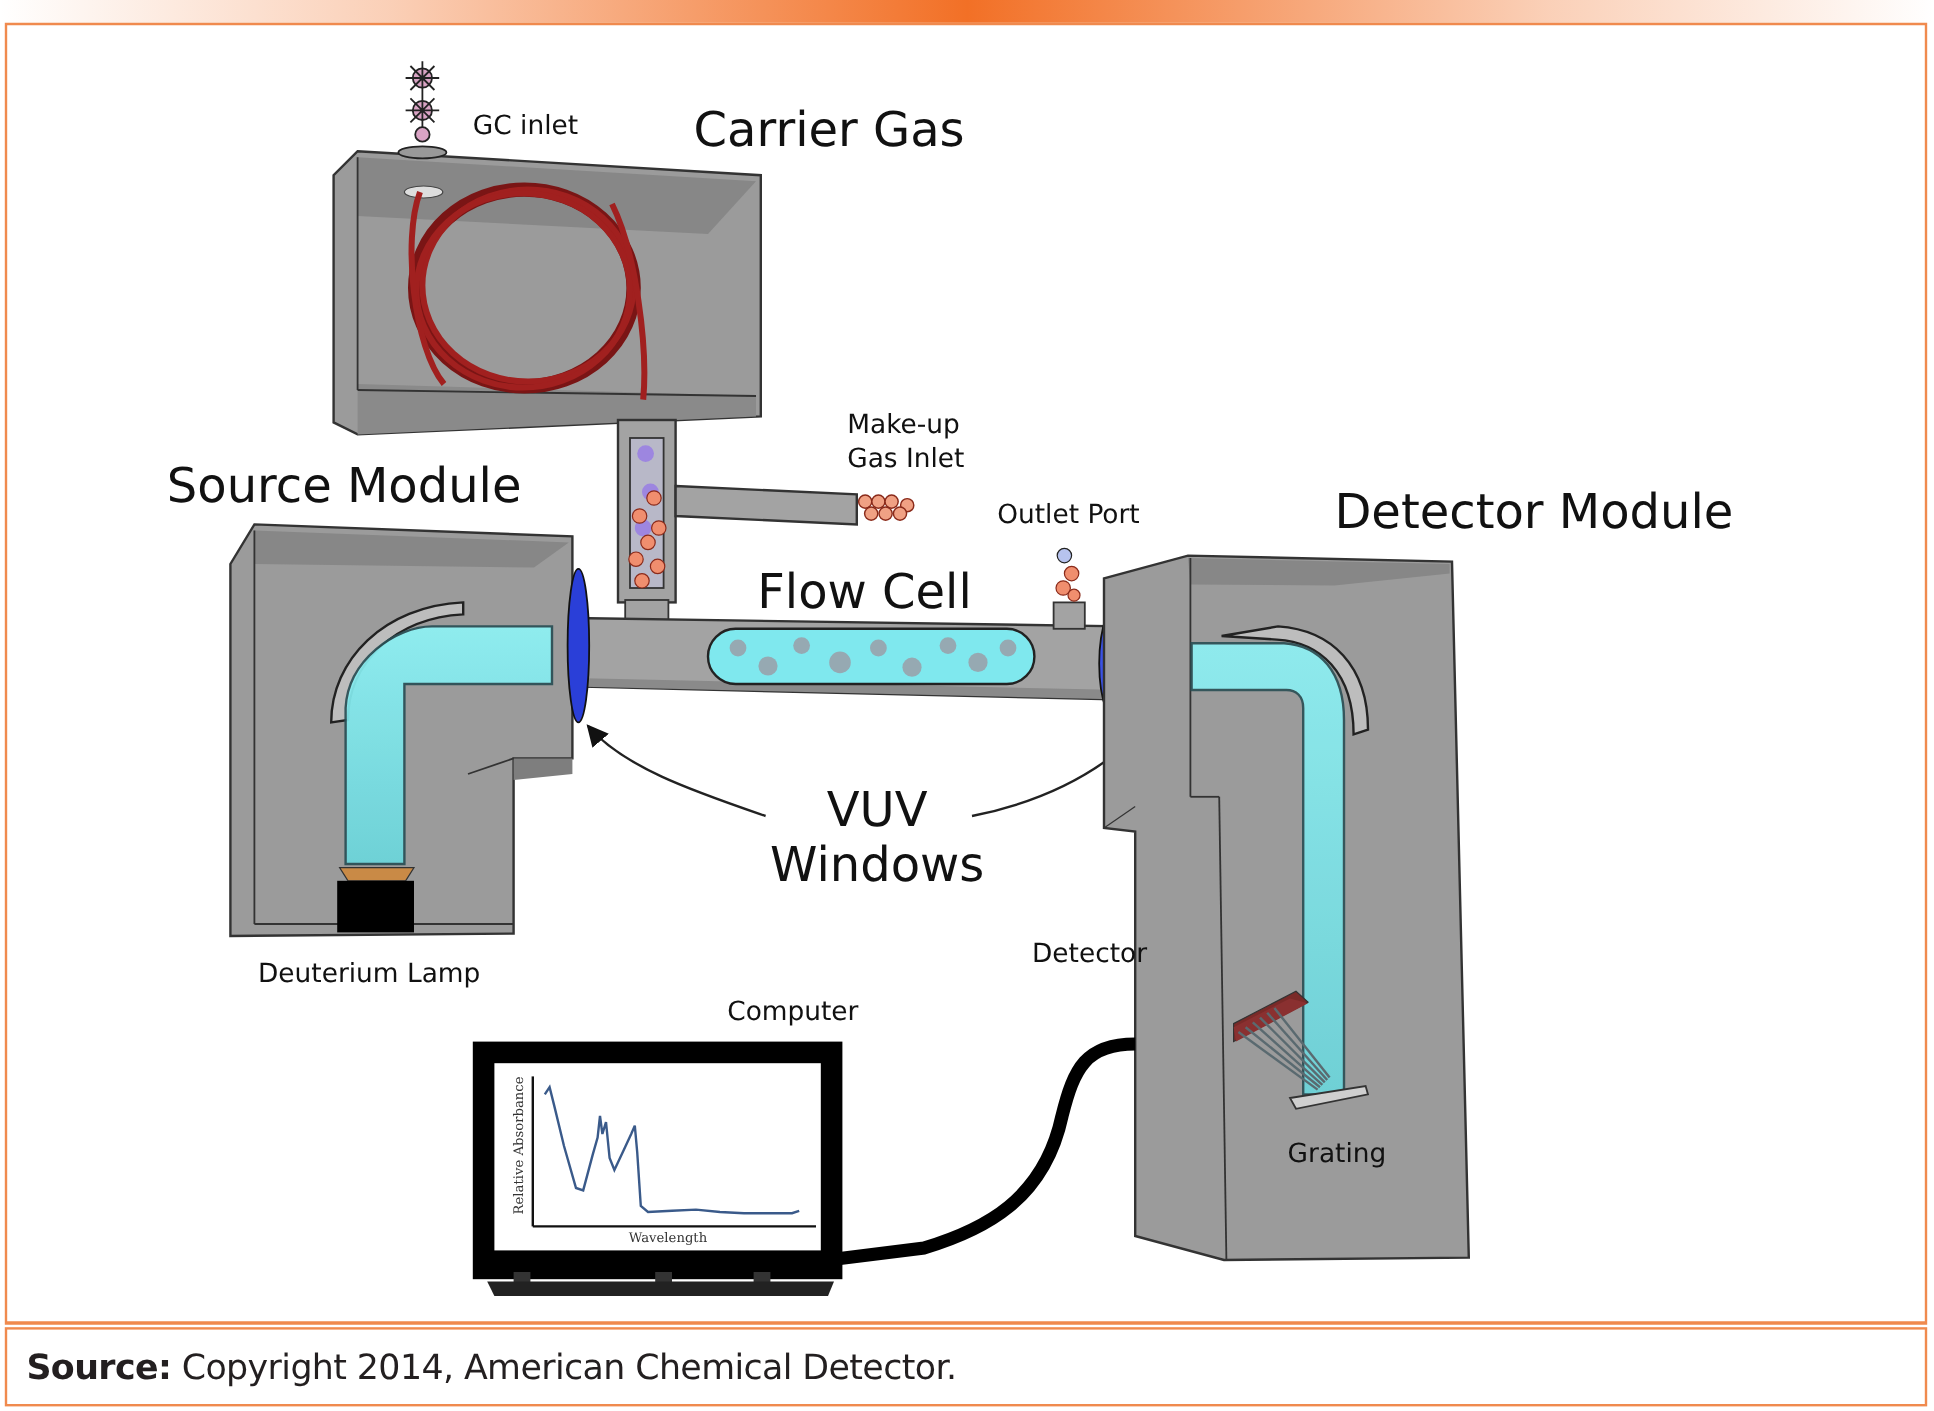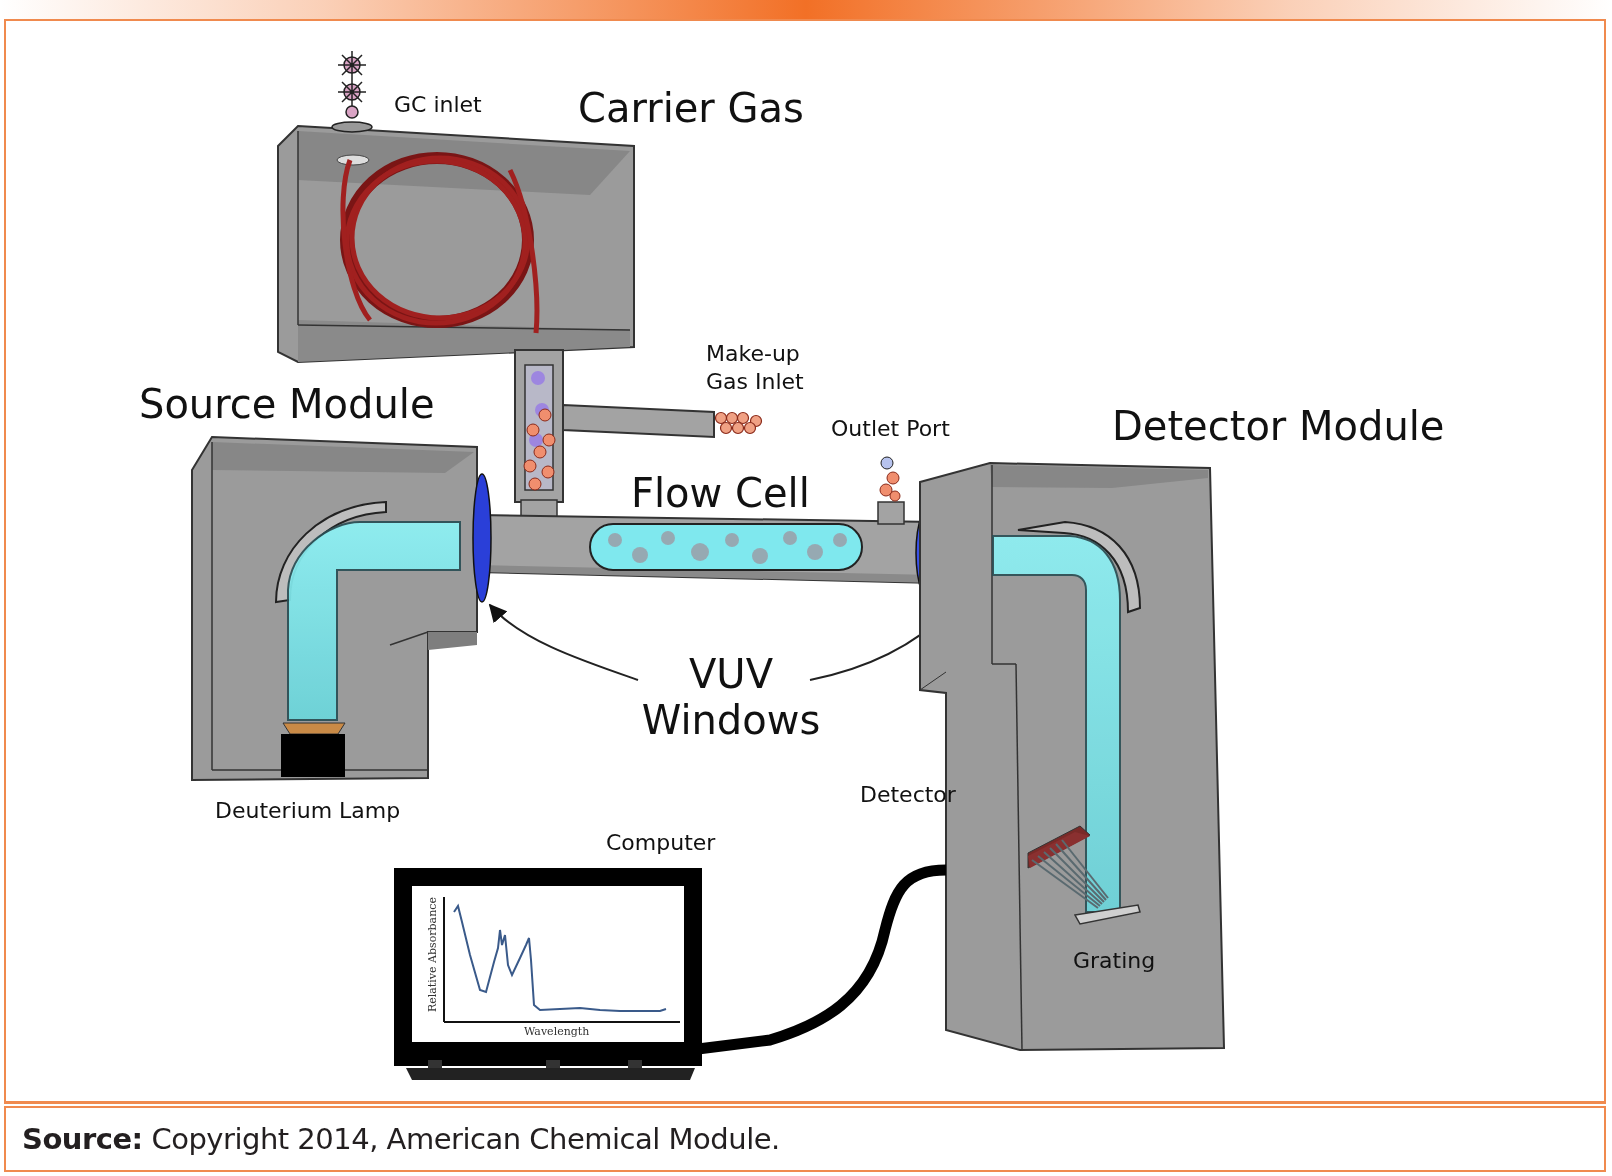--- a/index.html
+++ b/index.html
@@ -207,7 +207,7 @@
 </svg>
 
 <div class="footer">
-  <div class="footer-text"><b>Source:</b> <span>Copyright 2014, American Chemical Module.</span></div>
+  <div class="footer-text"><b>Source:</b> <span>Copyright 2014, American Chemical Detector.</span></div>
 </div>
 
 </body></html>

